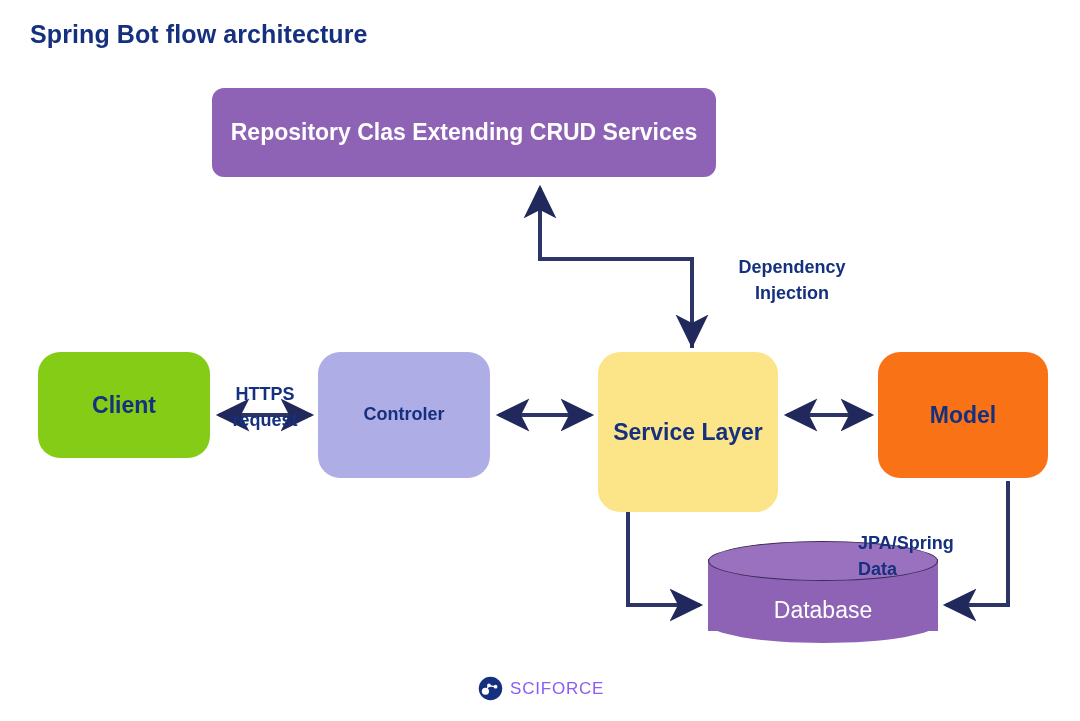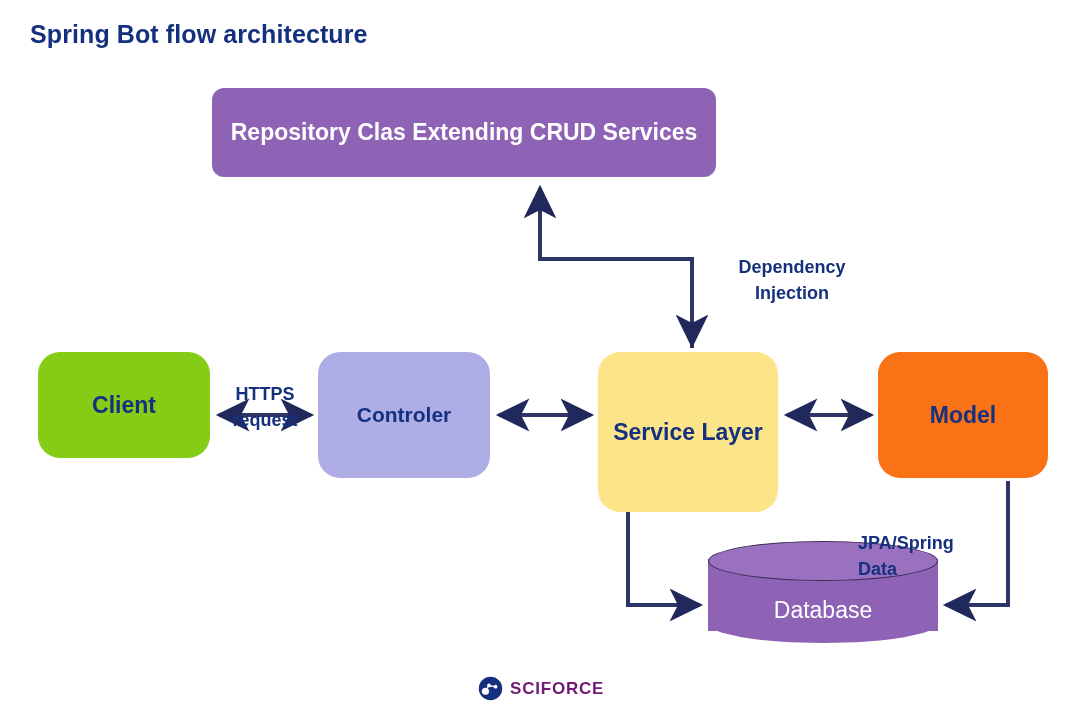--- a/index.html
+++ b/index.html
@@ -83,7 +83,7 @@
     height: 126px;
     background: #aeadE6;
     color: #15307e;
-    font-size: 21px;
+    font-size: 18px;
     border-radius: 22px;
   }
 

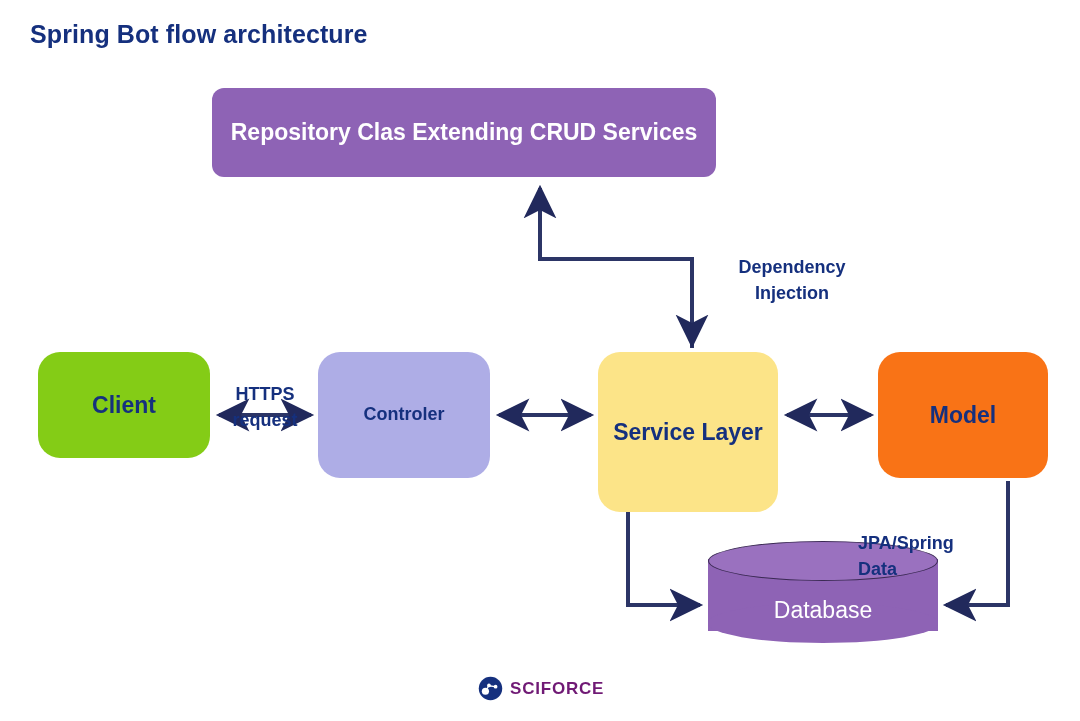--- a/index.html
+++ b/index.html
@@ -199,8 +199,8 @@
   }
   .logo-text {
     font-size: 17px;
-    font-weight: bold;
-    color: #701a75;
+    font-weight: normal;
+    color: #8b5cf6;
     letter-spacing: 0.8px;
   }
 </style>

